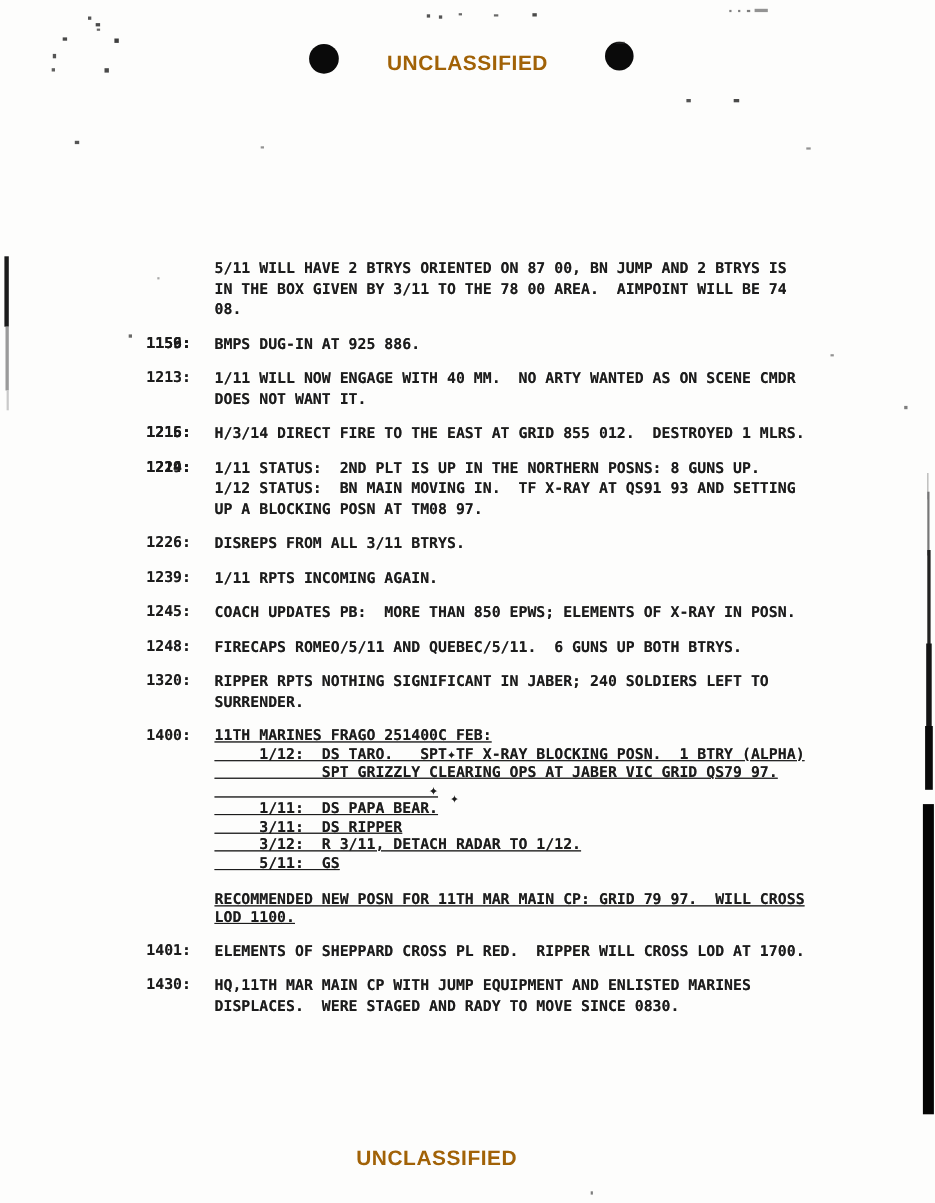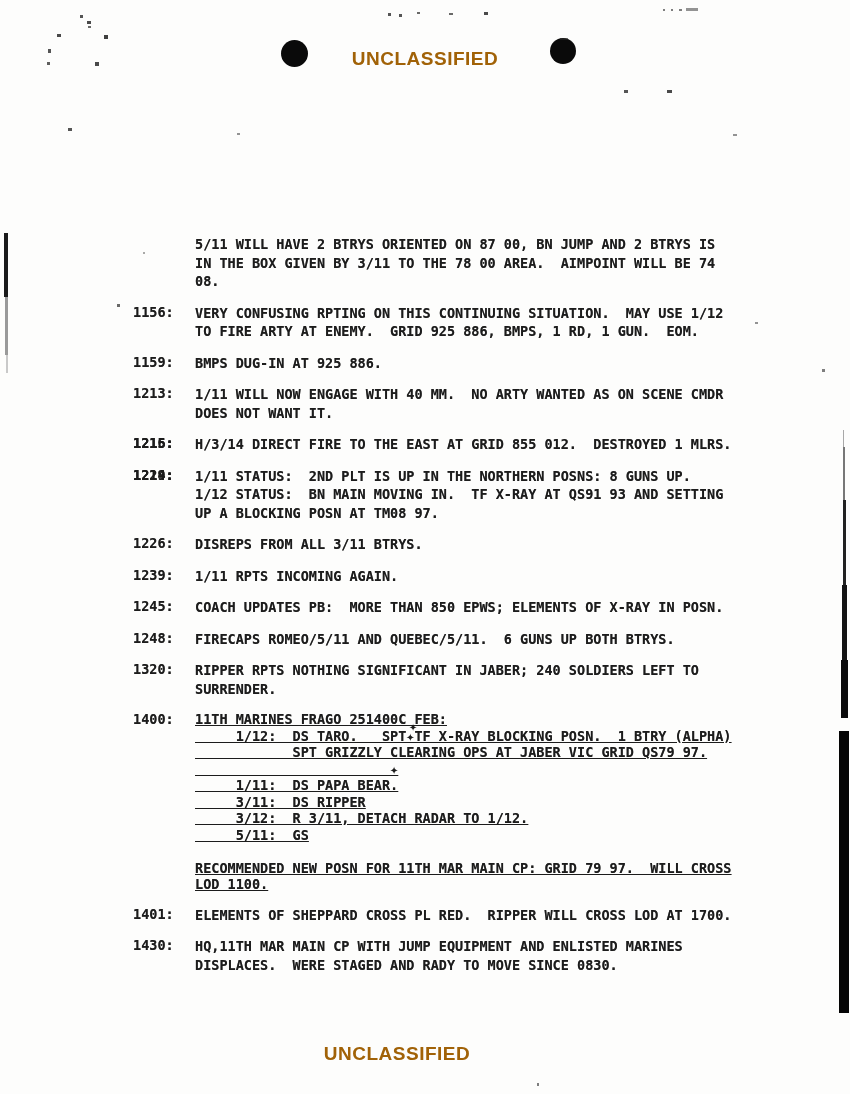--- a/index.html
+++ b/index.html
@@ -85,8 +85,6 @@
       </div>
       <div class="entry">
         <span class="time">1156:</span>
-        <pre class="lines">VERY CONFUSING RPTING ON THIS CONTINUING SITUATION.  MAY USE 1/12
-TO FIRE ARTY AT ENEMY.  GRID 925 886, BMPS, 1 RD, 1 GUN.  EOM.</pre>
       </div>
       <div class="entry">
         <span class="time">1159:</span>

